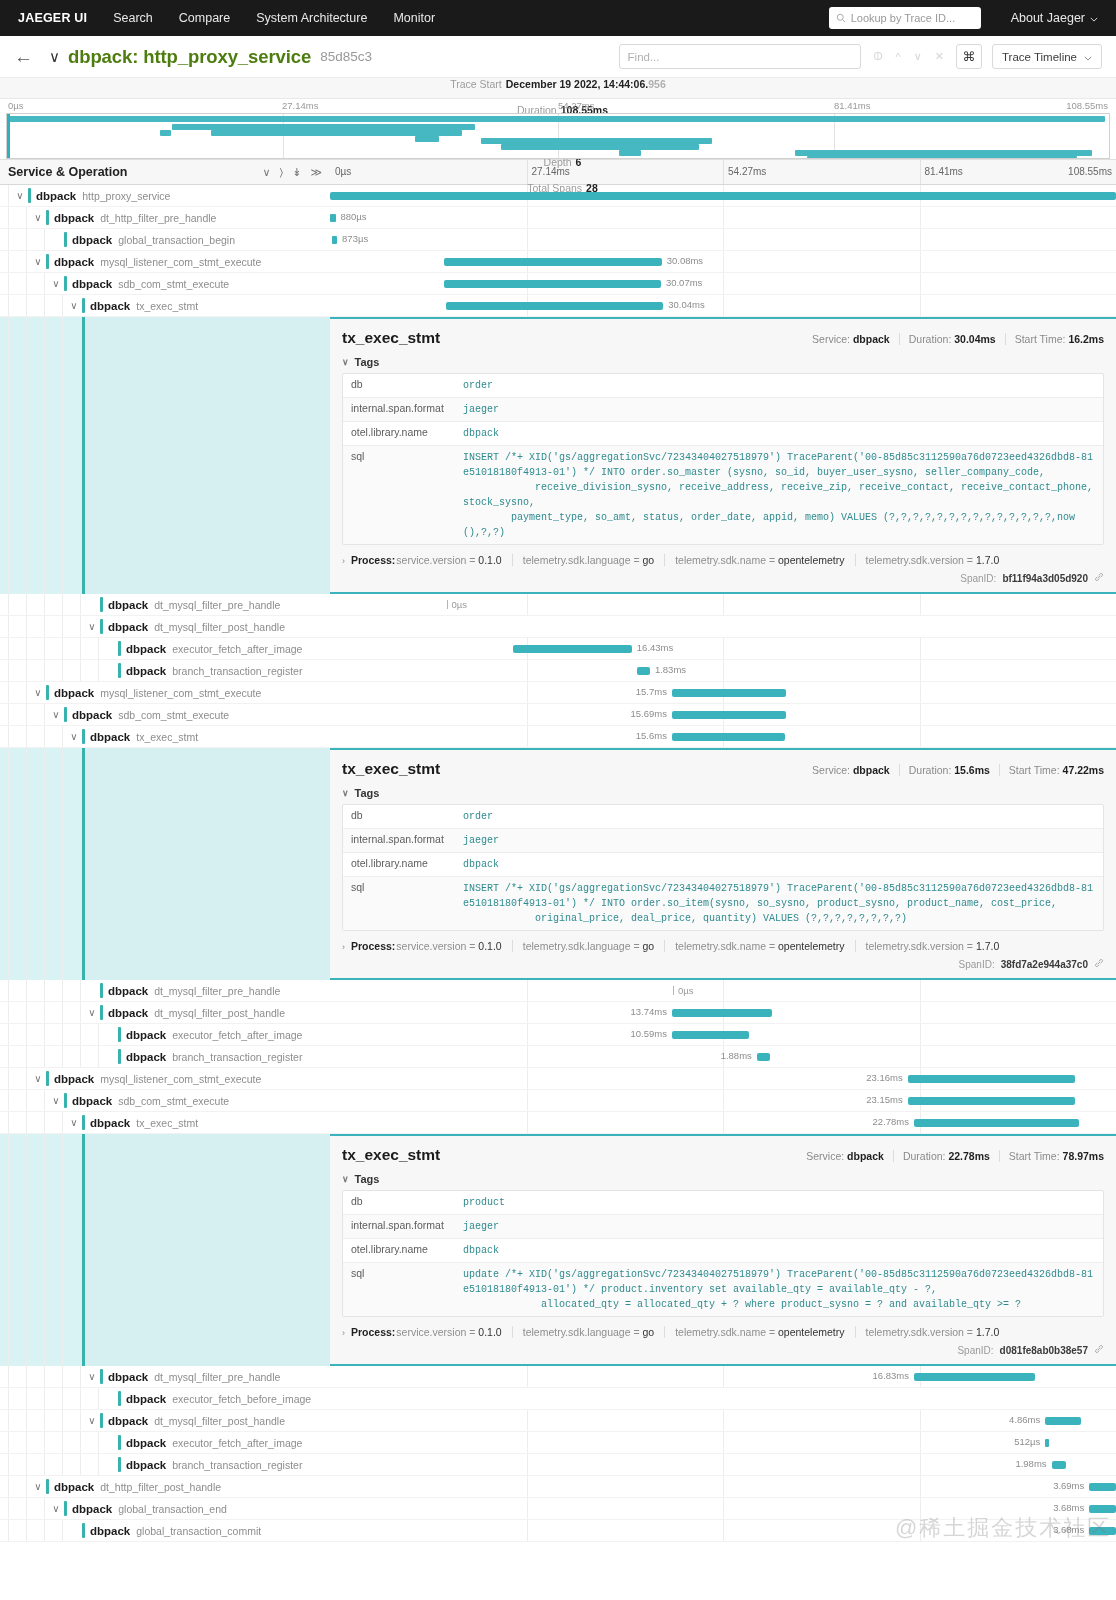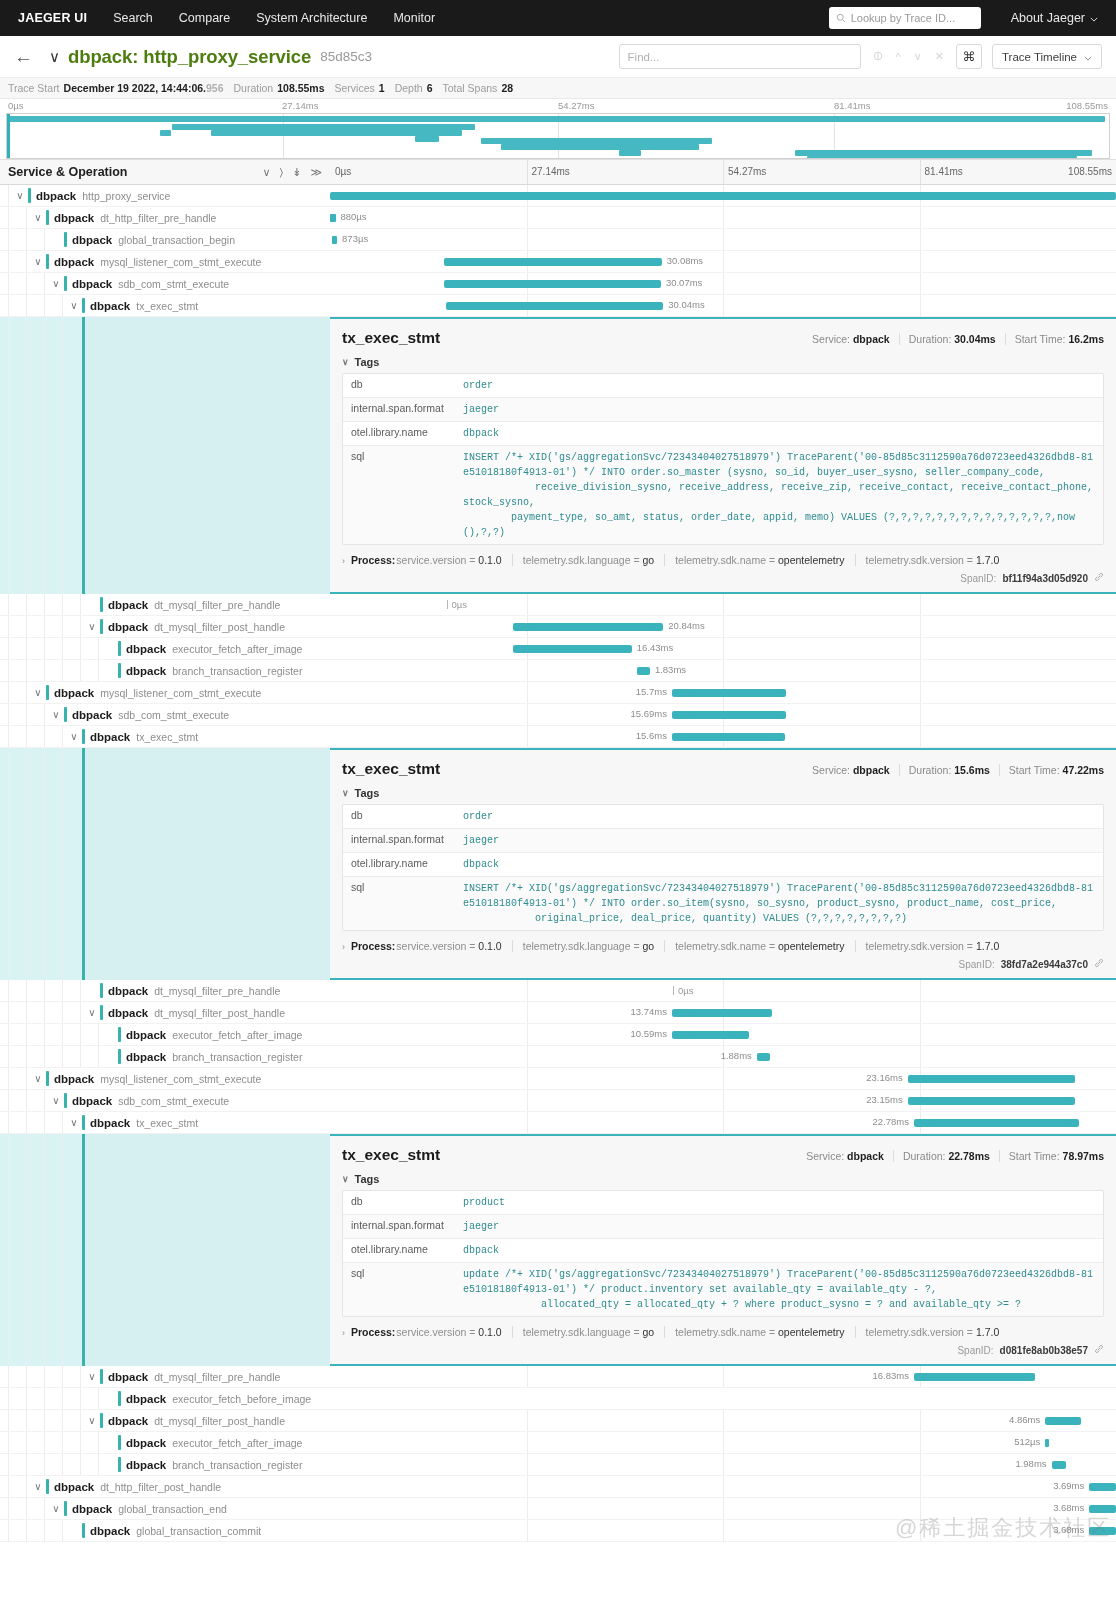--- a/index.html
+++ b/index.html
@@ -133,10 +133,11 @@
     background: #f7f7f7;
     display: flex;
     align-items: center;
-    padding: 0 8px;
-    gap: 1px;
+    padding: 0 0;
+    gap: 14px;
     border-bottom: 1px solid #e8e8e8;
     font-size: 10.5px;
+    flex-direction: column;
   }
   .meta-item { display: flex; align-items: baseline; gap: 4px; color:#9c9c9c; }
   .meta-item .k { color: #9c9c9c; }

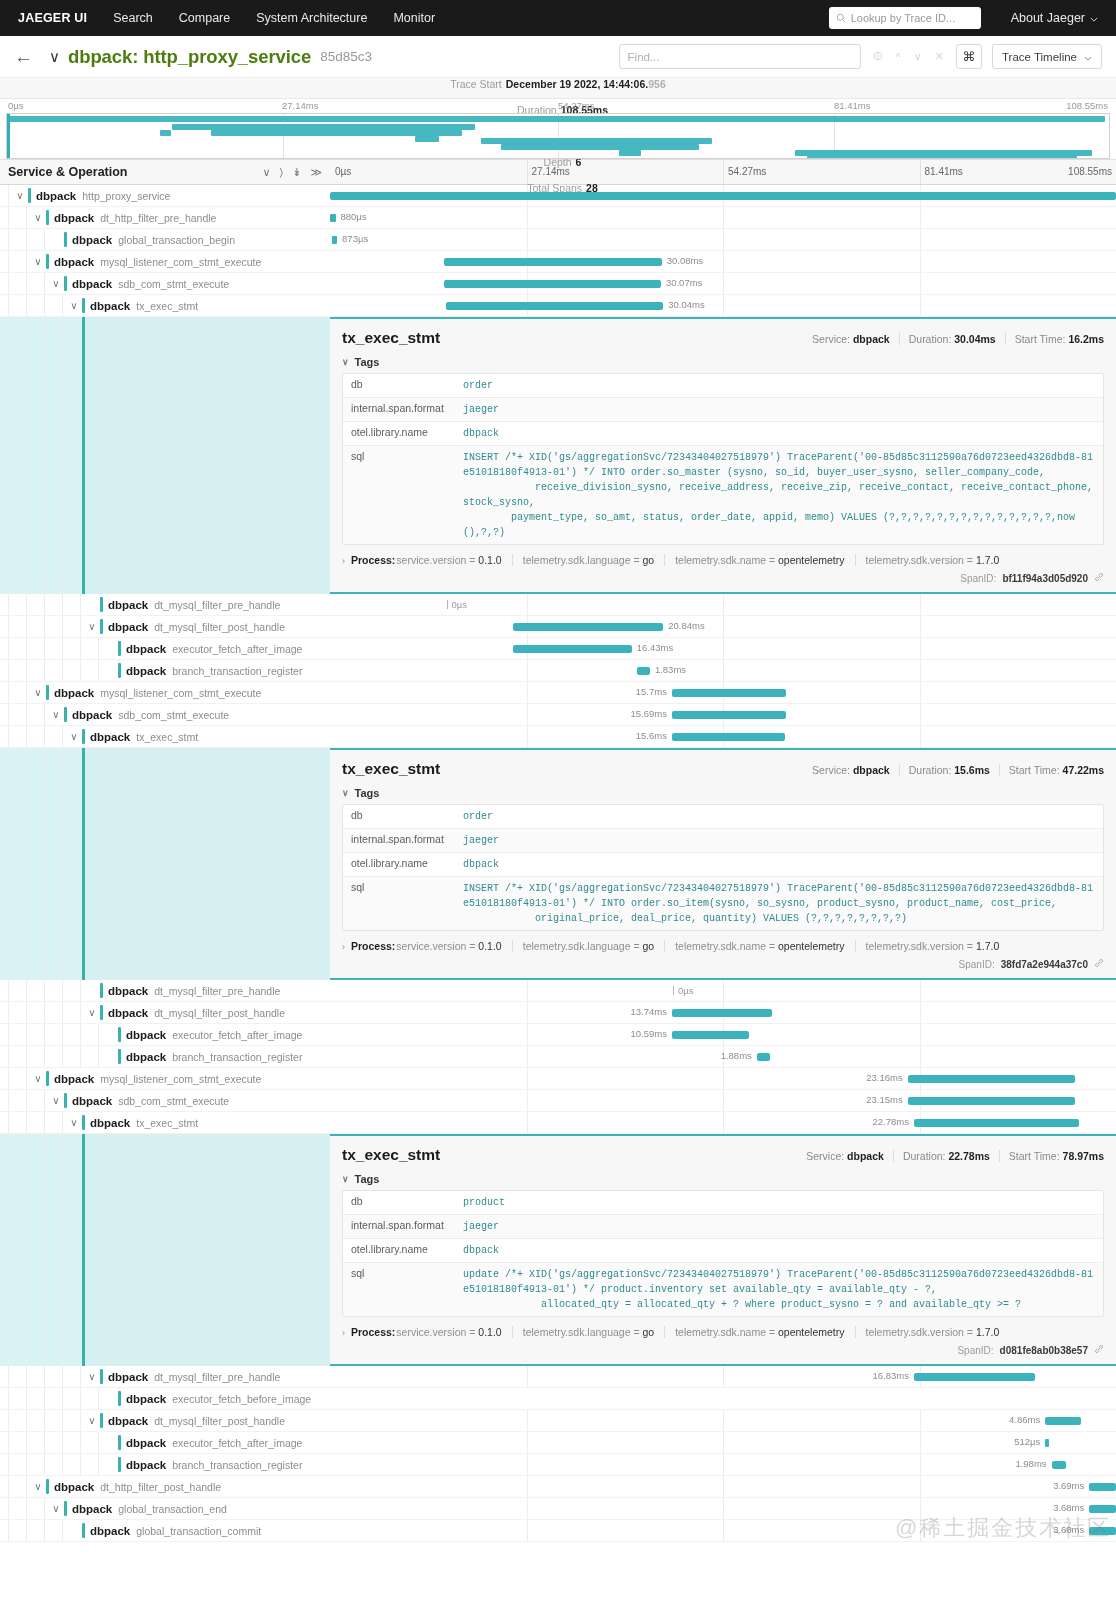--- a/index.html
+++ b/index.html
@@ -678,13 +678,6 @@
           <span class="op">dt_mysql_filter_post_handle</span>
         </div>
       </div>
-      <div class="row-right">
-        <div class="vline" style="left: 25%;"></div>
-        <div class="vline" style="left: 50%;"></div>
-        <div class="vline" style="left: 75%;"></div>
-        <div class="bar" style="left: 23.3%; width: 19.1%;"></div>
-        <div class="dur" style="left: calc(42.4% + 5px);">20.84ms</div>
-      </div>
     </div>
     <div class="row">
       <div class="row-left">

